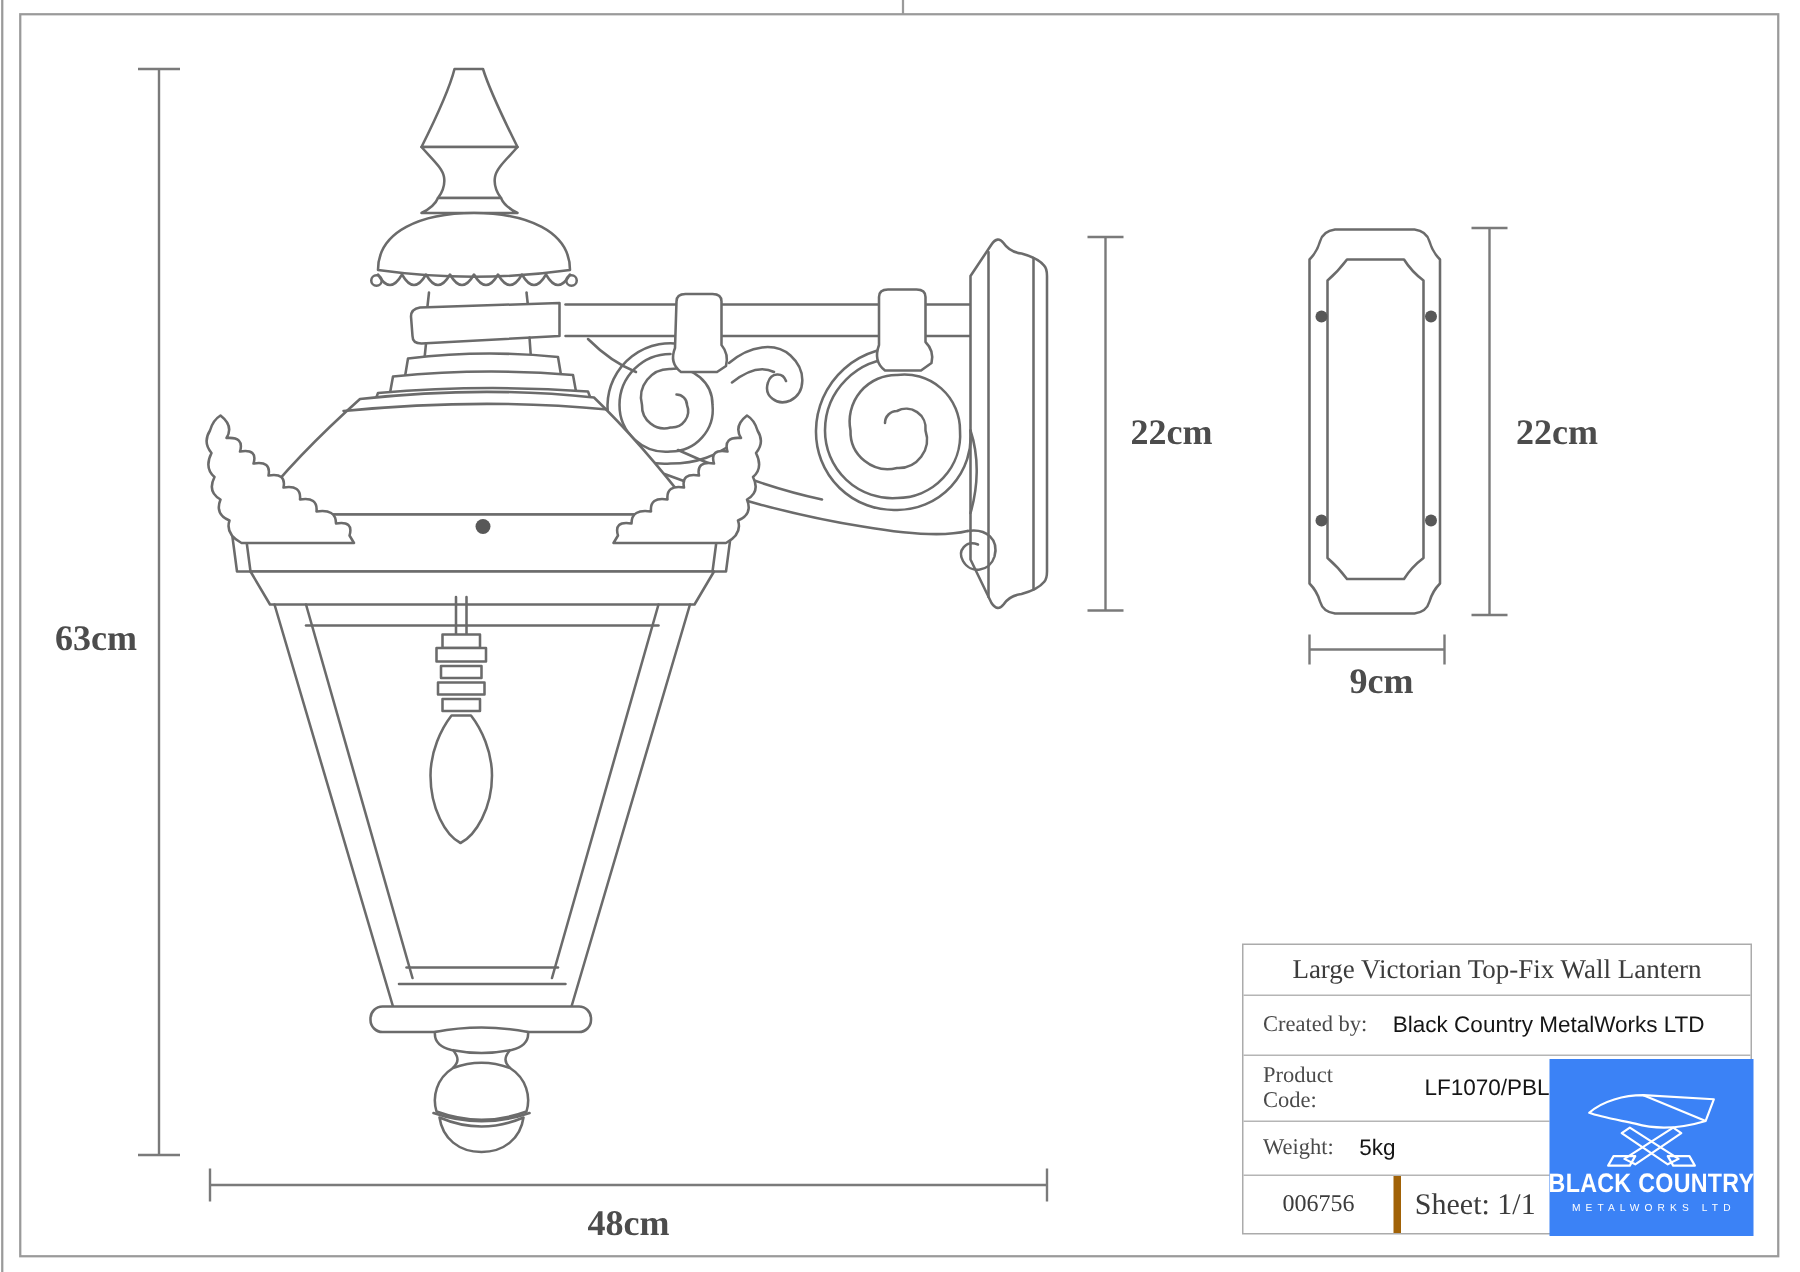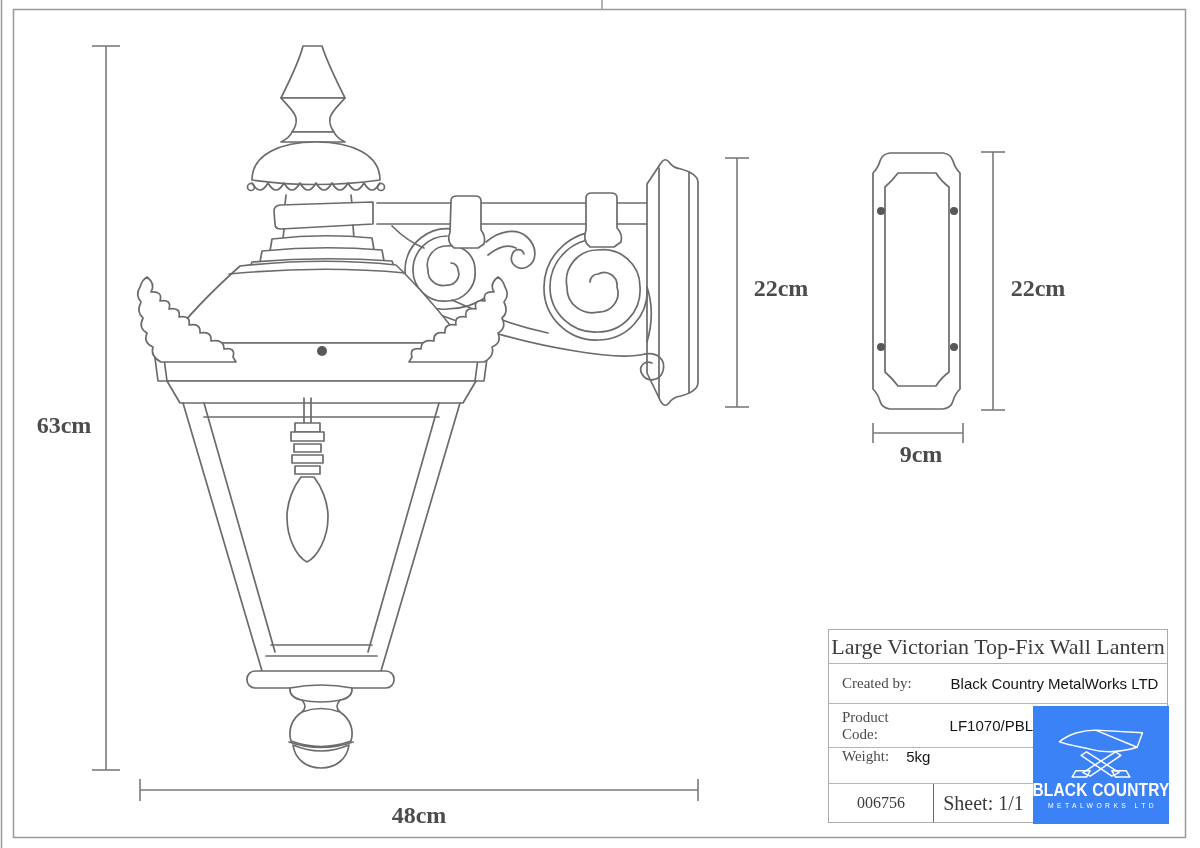--- a/index.html
+++ b/index.html
@@ -22,7 +22,7 @@
   }
   .tb .row{position:absolute;left:0;box-sizing:border-box;}
   .tb .r1{top:0;width:338px;height:34px;border-bottom:1px solid #b5b5b5;
-          display:flex;align-items:center;justify-content:center;font-size:22px;}
+          display:flex;align-items:center;justify-content:center;font-size:18px;}
   .tb .r2{top:34px;width:338px;height:40px;border-bottom:1px solid #b5b5b5;
           display:flex;align-items:center;padding-left:13px;font-size:15px;gap:22px;}
   .tb .r3{top:74px;width:204px;height:44px;border-bottom:1px solid #b5b5b5;

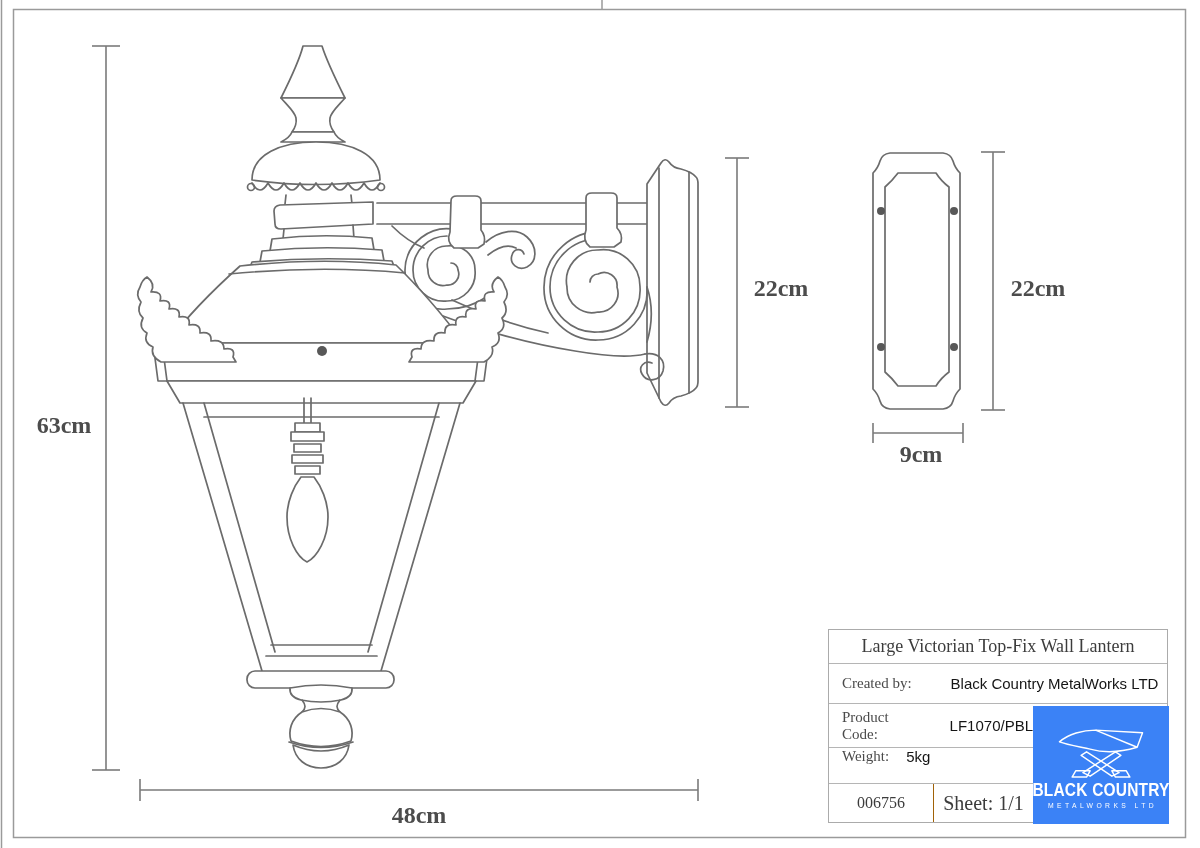--- a/index.html
+++ b/index.html
@@ -24,7 +24,7 @@
   .tb .r1{top:0;width:338px;height:34px;border-bottom:1px solid #b5b5b5;
           display:flex;align-items:center;justify-content:center;font-size:18px;}
   .tb .r2{top:34px;width:338px;height:40px;border-bottom:1px solid #b5b5b5;
-          display:flex;align-items:center;padding-left:13px;font-size:15px;gap:22px;}
+          display:flex;align-items:center;padding-left:13px;font-size:15px;}
   .tb .r3{top:74px;width:204px;height:44px;border-bottom:1px solid #b5b5b5;
           display:flex;align-items:center;padding-left:13px;font-size:15px;gap:18px;}
   .tb .r4{top:118px;width:204px;height:36px;border-bottom:1px solid #b5b5b5;

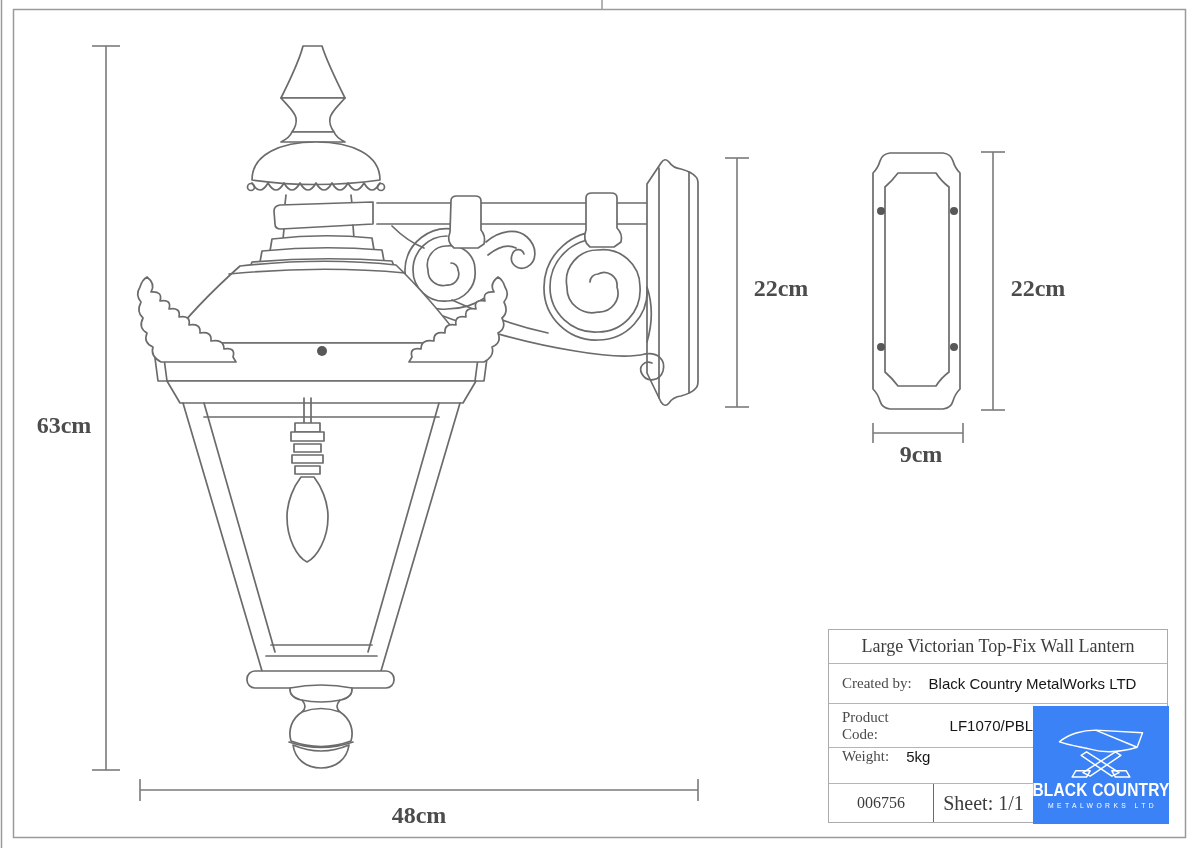--- a/index.html
+++ b/index.html
@@ -28,7 +28,7 @@
   .tb .r3{top:74px;width:204px;height:44px;border-bottom:1px solid #b5b5b5;
           display:flex;align-items:center;padding-left:13px;font-size:15px;gap:18px;}
   .tb .r4{top:118px;width:204px;height:36px;border-bottom:1px solid #b5b5b5;
-          display:flex;align-items:flex-start;padding-left:13px;font-size:15px;}
+          display:flex;align-items:center;padding-left:13px;font-size:15px;}
   .tb .r5{top:154px;width:204px;height:38px;display:flex;}
   .tb .c1{width:105px;height:100%;border-right:1px solid #a16207;display:flex;
           align-items:center;justify-content:center;font-size:16px;box-sizing:border-box;}

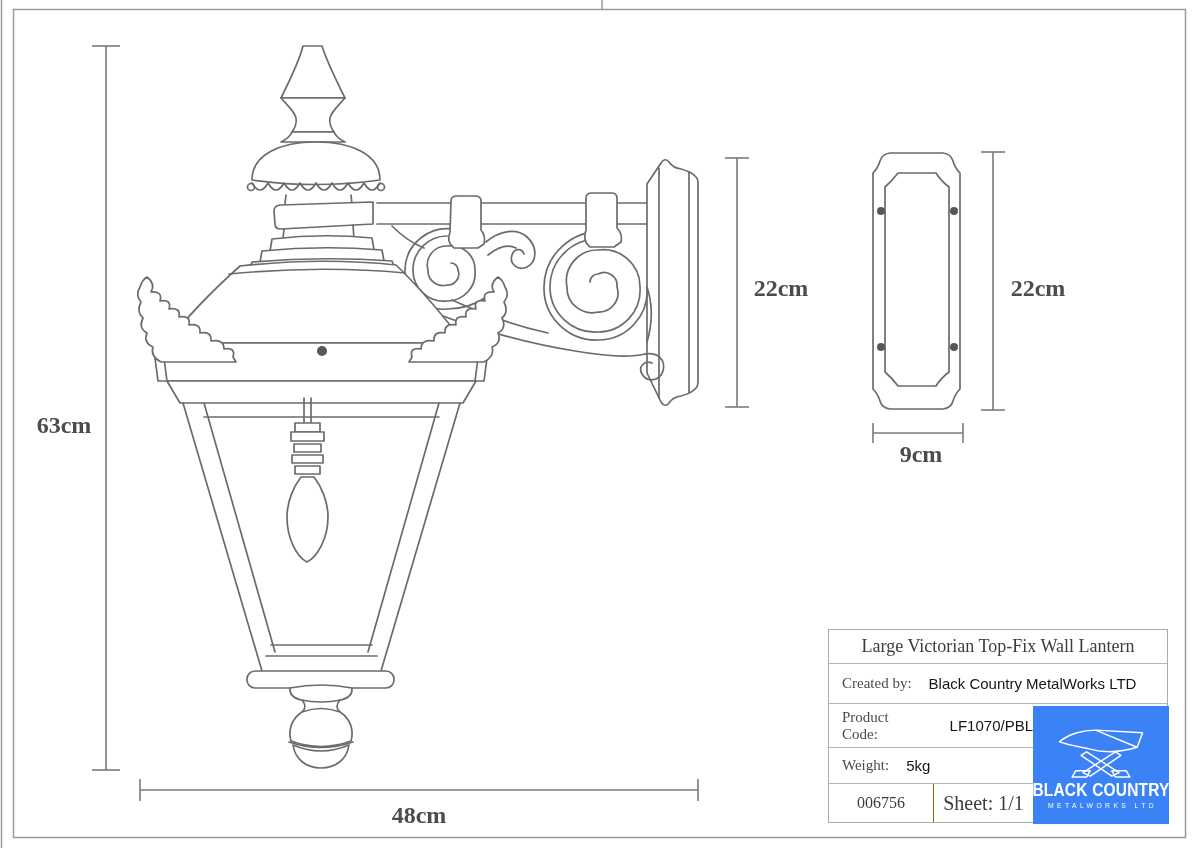--- a/index.html
+++ b/index.html
@@ -30,7 +30,7 @@
   .tb .r4{top:118px;width:204px;height:36px;border-bottom:1px solid #b5b5b5;
           display:flex;align-items:center;padding-left:13px;font-size:15px;}
   .tb .r5{top:154px;width:204px;height:38px;display:flex;}
-  .tb .c1{width:105px;height:100%;border-right:1px solid #a16207;display:flex;
+  .tb .c1{width:105px;height:100%;border-right:5px solid #a16207;display:flex;
           align-items:center;justify-content:center;font-size:16px;box-sizing:border-box;}
   .tb .c2{flex:1;height:100%;display:flex;align-items:center;justify-content:center;font-size:20px;}
   .tb .val{font-family:"Liberation Sans",sans-serif;color:#151515;margin-left:5px;font-size:15px;padding-left:12px;}

